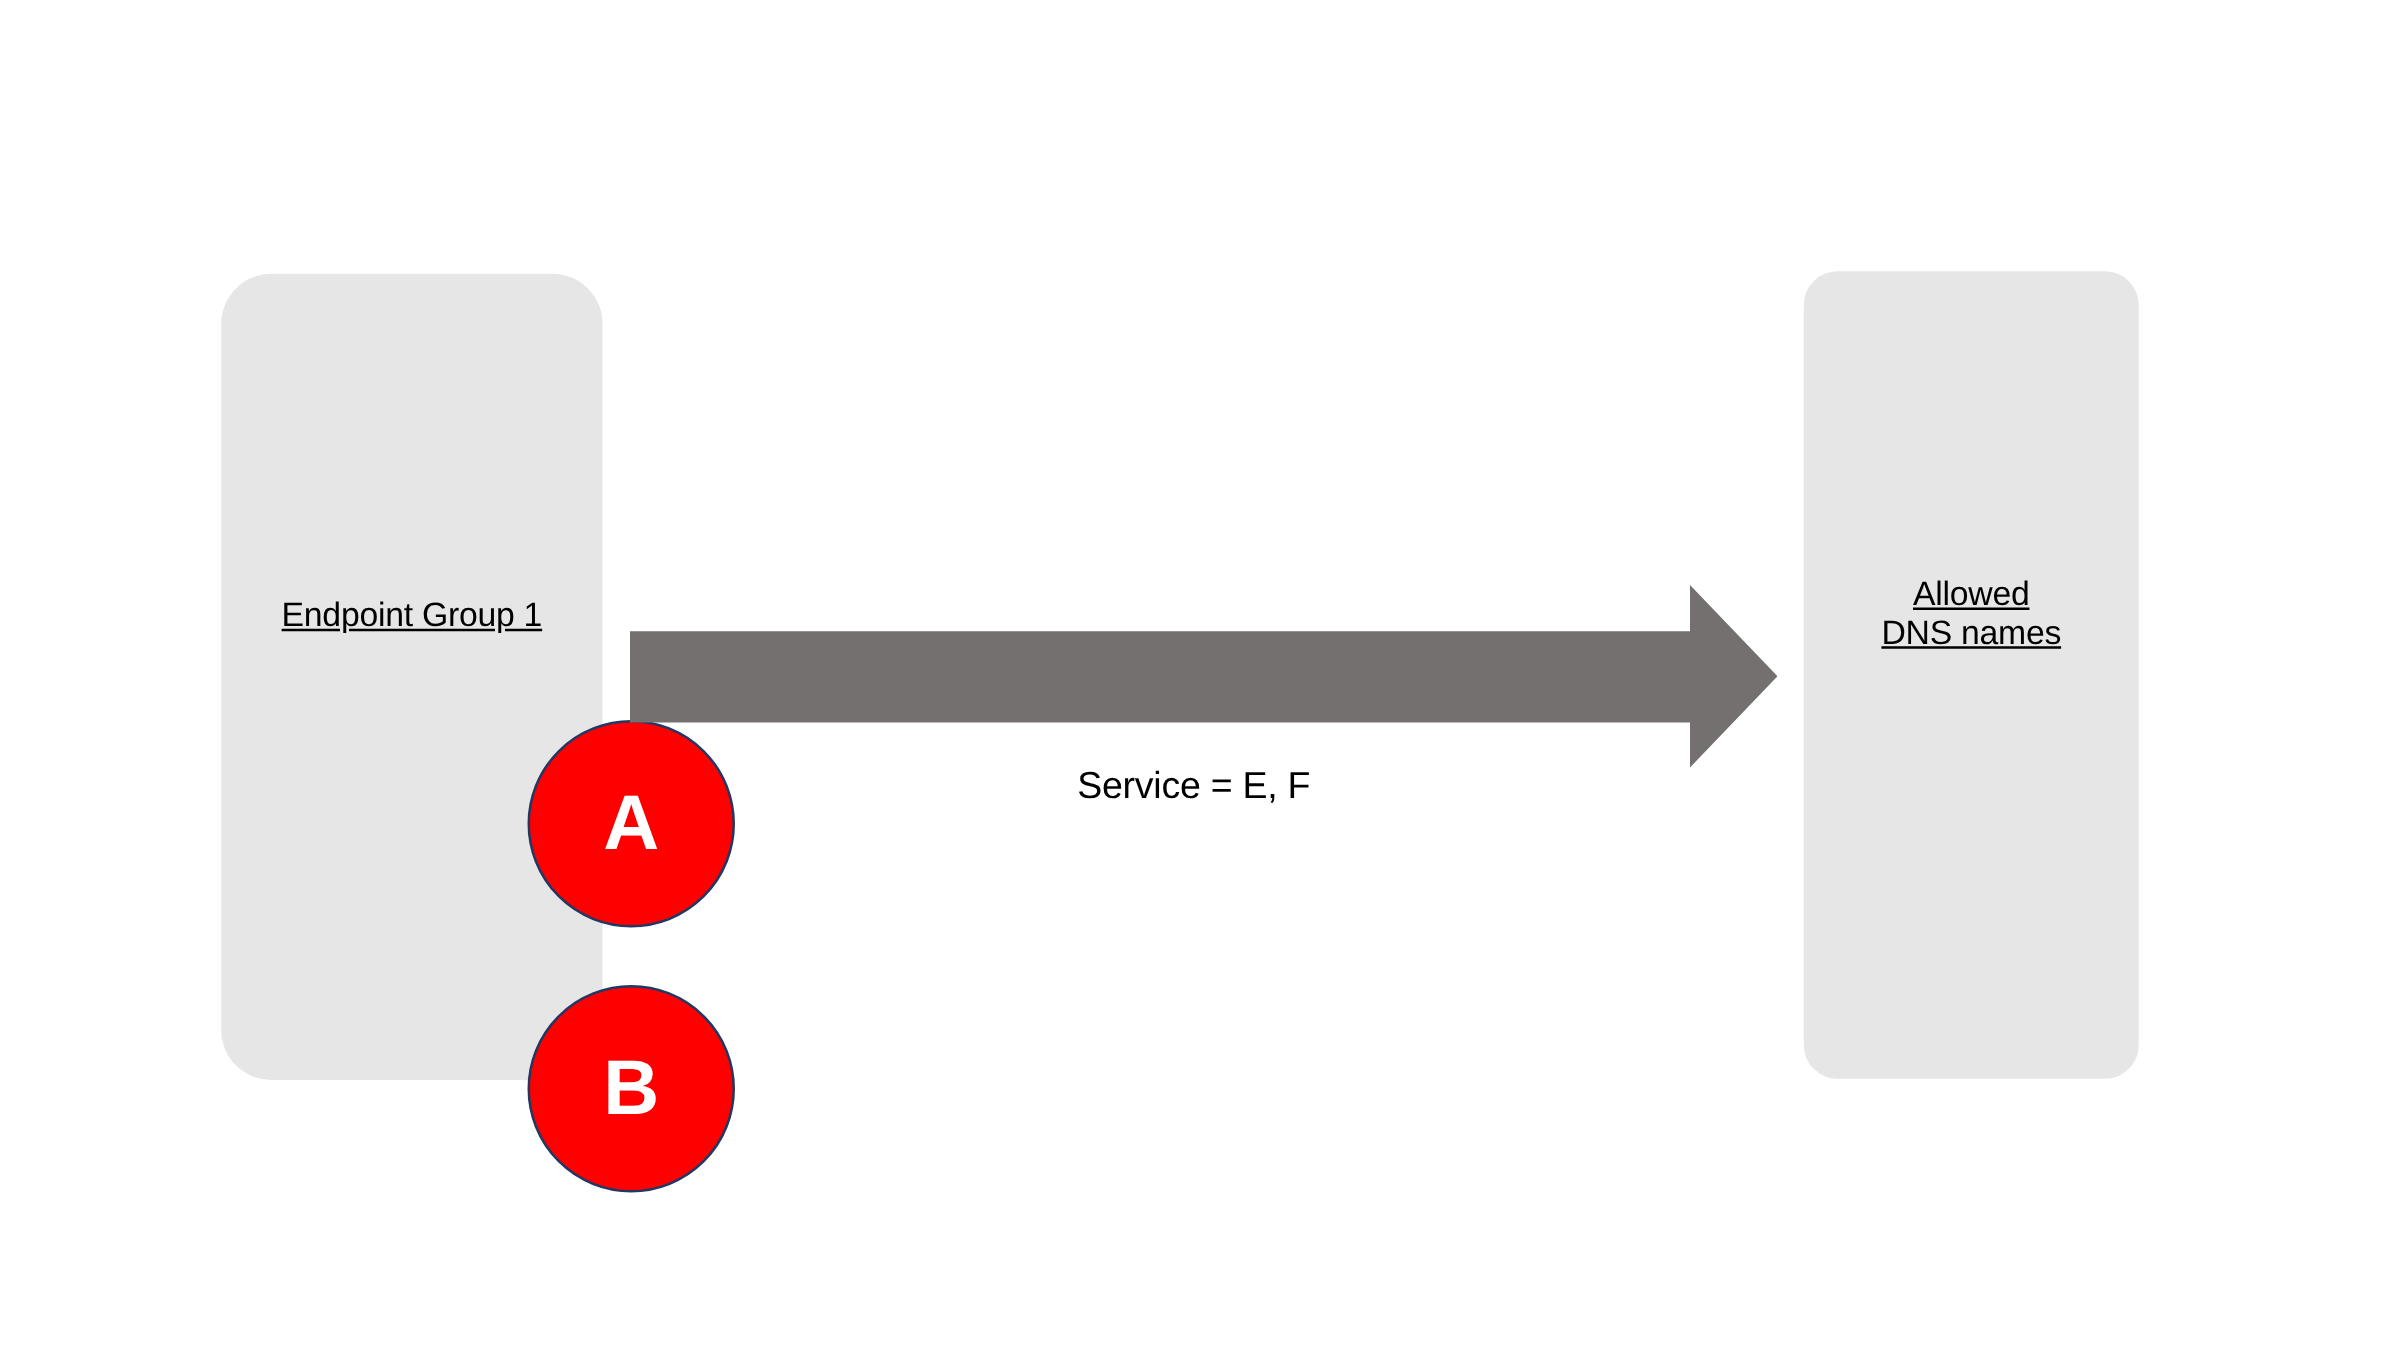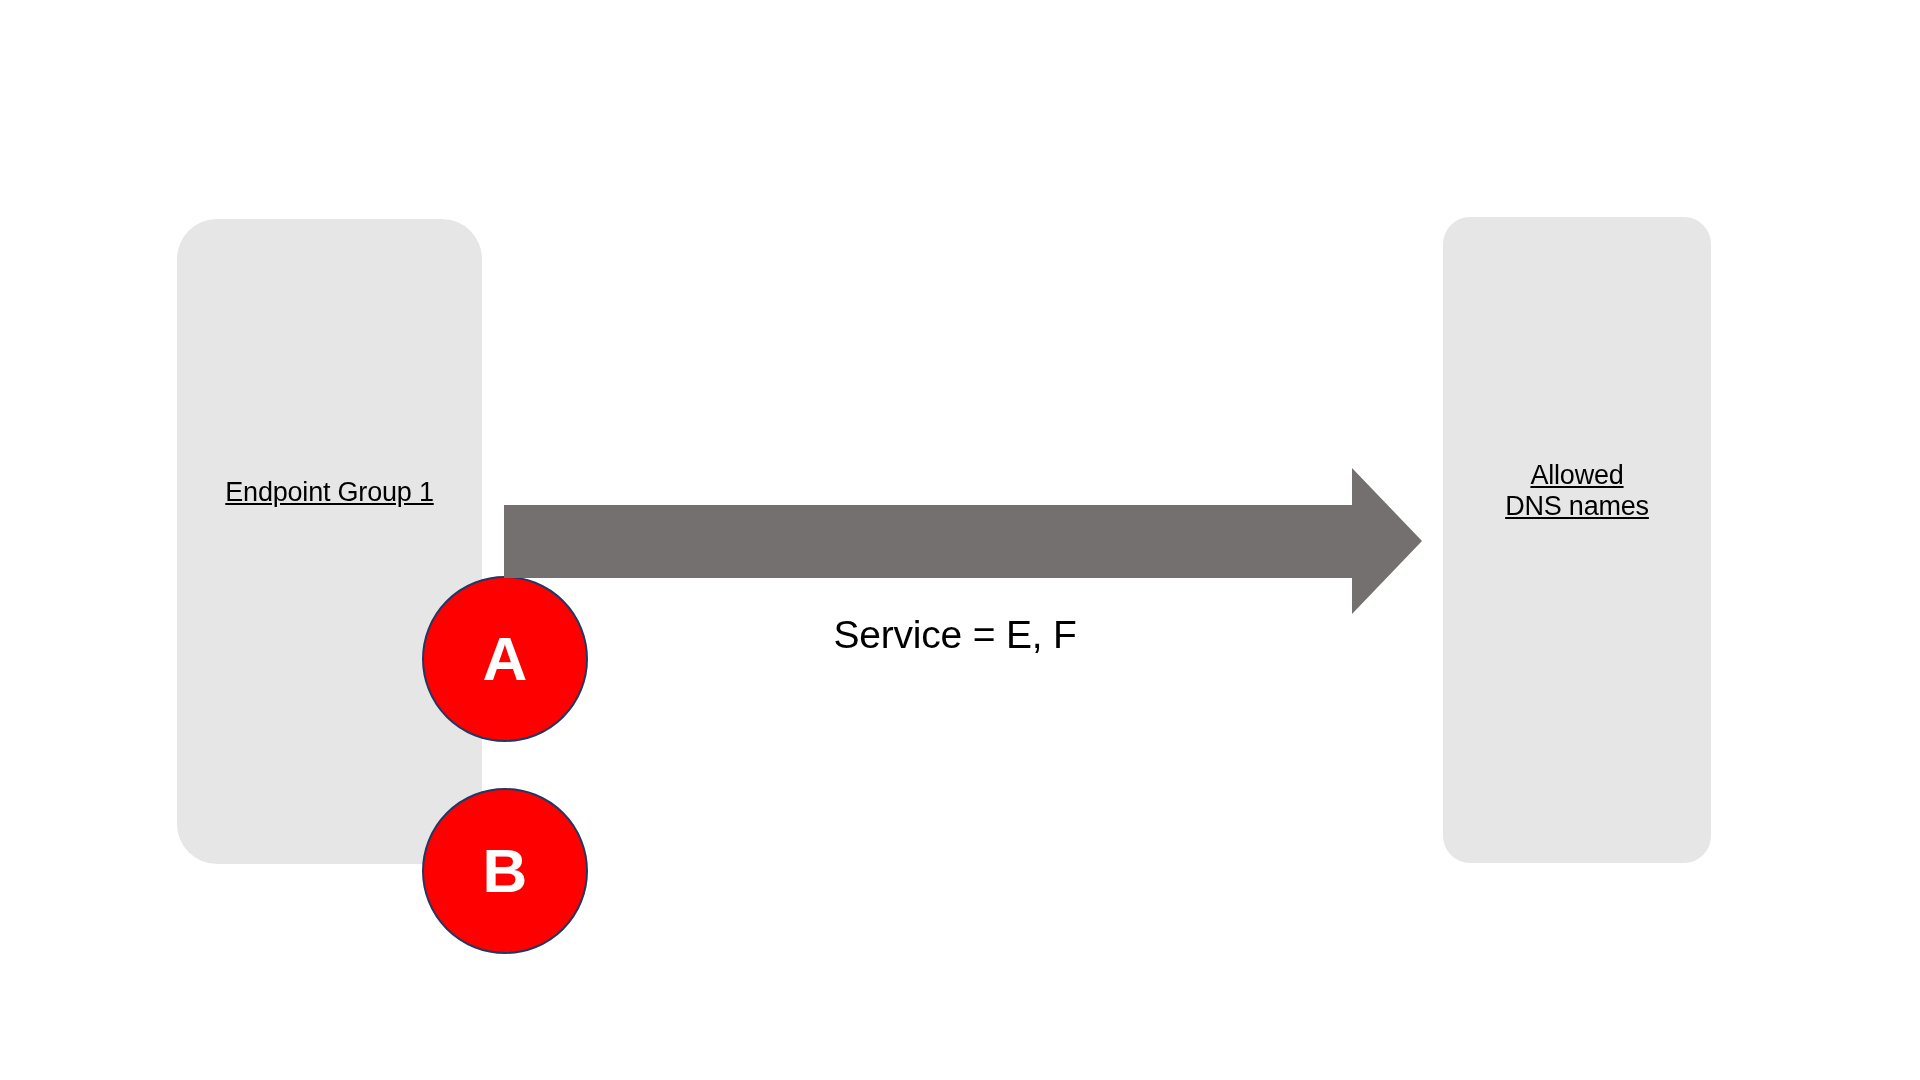--- a/index.html
+++ b/index.html
@@ -110,7 +110,7 @@
     width: 902px;
     text-align: center;
     color: #000000;
-    font-size: 39px;
+    font-size: 30px;
     font-weight: 400;
     line-height: 1.16;
     letter-spacing: -0.2px;

